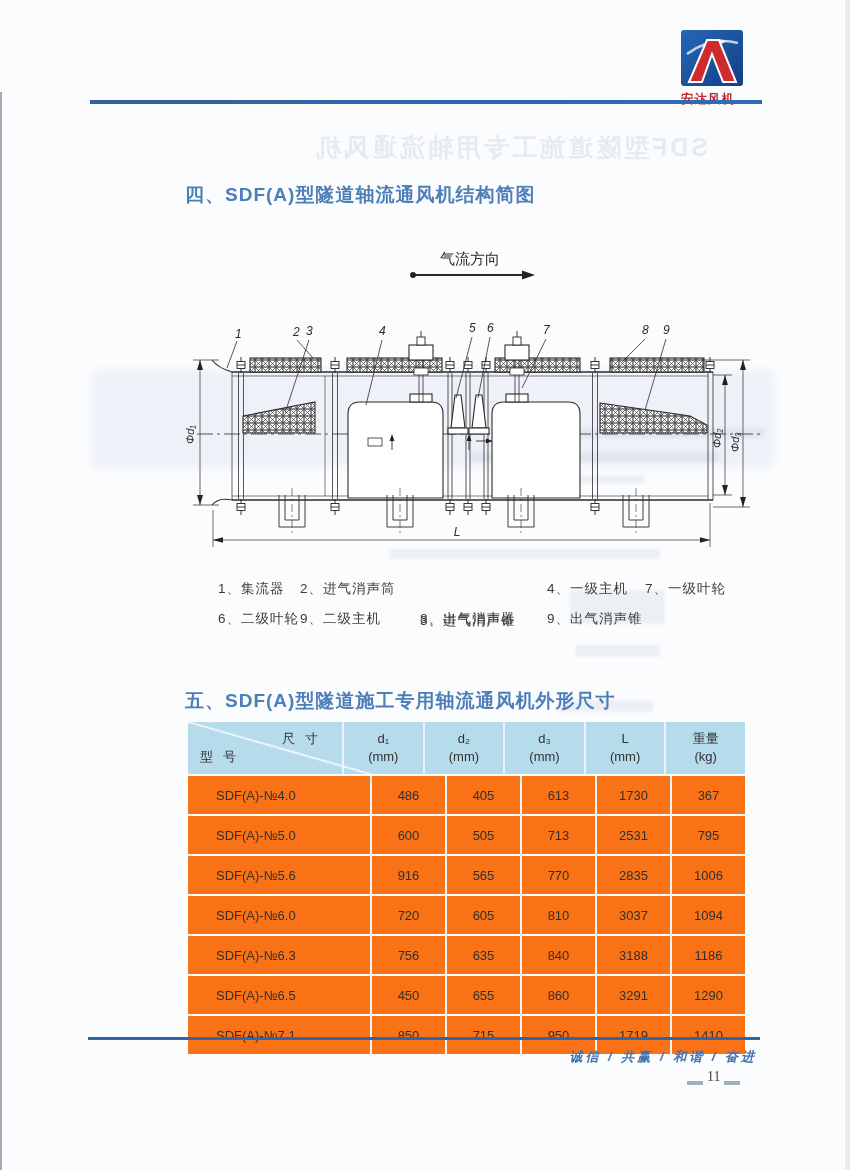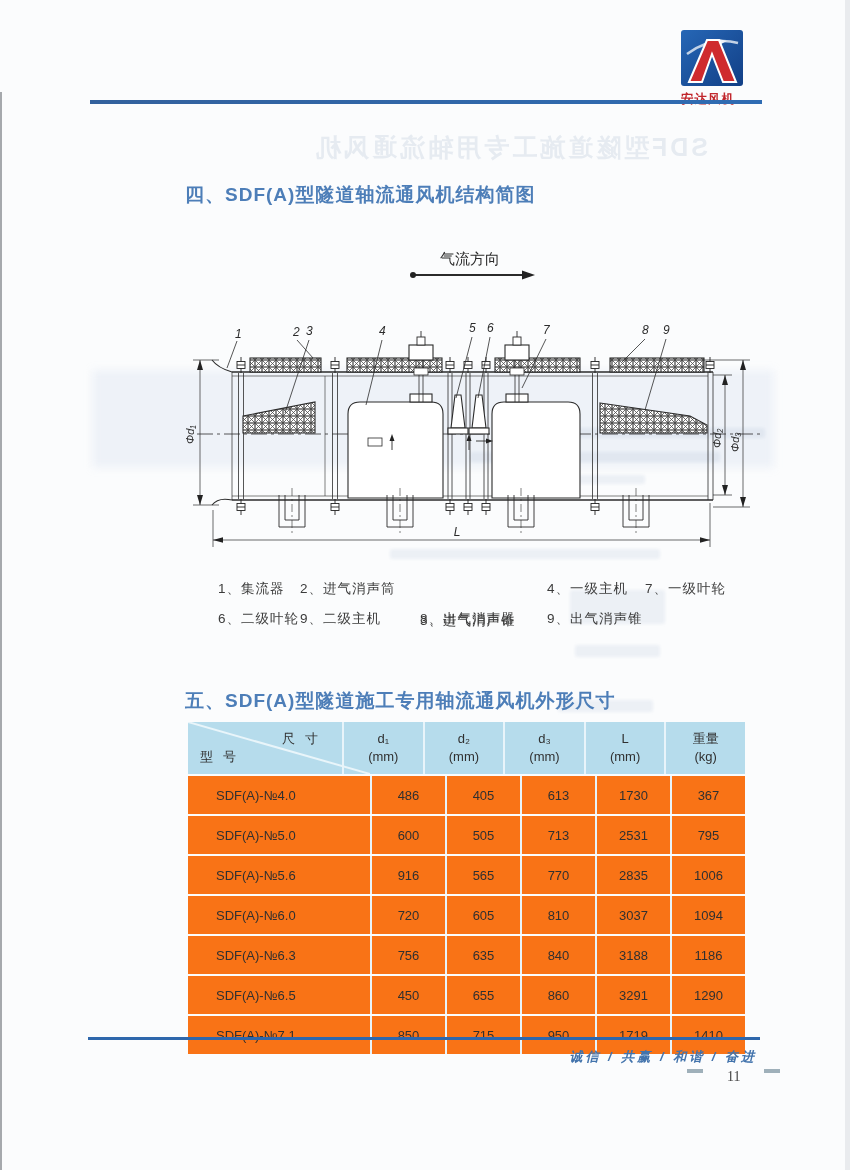--- a/index.html
+++ b/index.html
@@ -46,7 +46,7 @@
   .footer-rule{position:absolute;left:88px;top:1037px;width:672px;height:3px;background:#2e67ac;}
   .slogan{position:absolute;top:1048px;left:0;width:757px;text-align:right;
     color:#4273ac;font-size:13px;font-weight:bold;font-style:italic;letter-spacing:3px;}
-  .pageno{position:absolute;top:1069px;left:687px;display:flex;align-items:flex-start;gap:24px;
+  .pageno{position:absolute;top:1069px;left:687px;display:flex;align-items:flex-end;gap:4px;
     font-size:14px;color:#454545;font-family:"Liberation Serif","DejaVu Serif",serif;}
   .pdash{width:16px;height:4px;background:#9fb0ba;display:inline-block;}
 </style>

